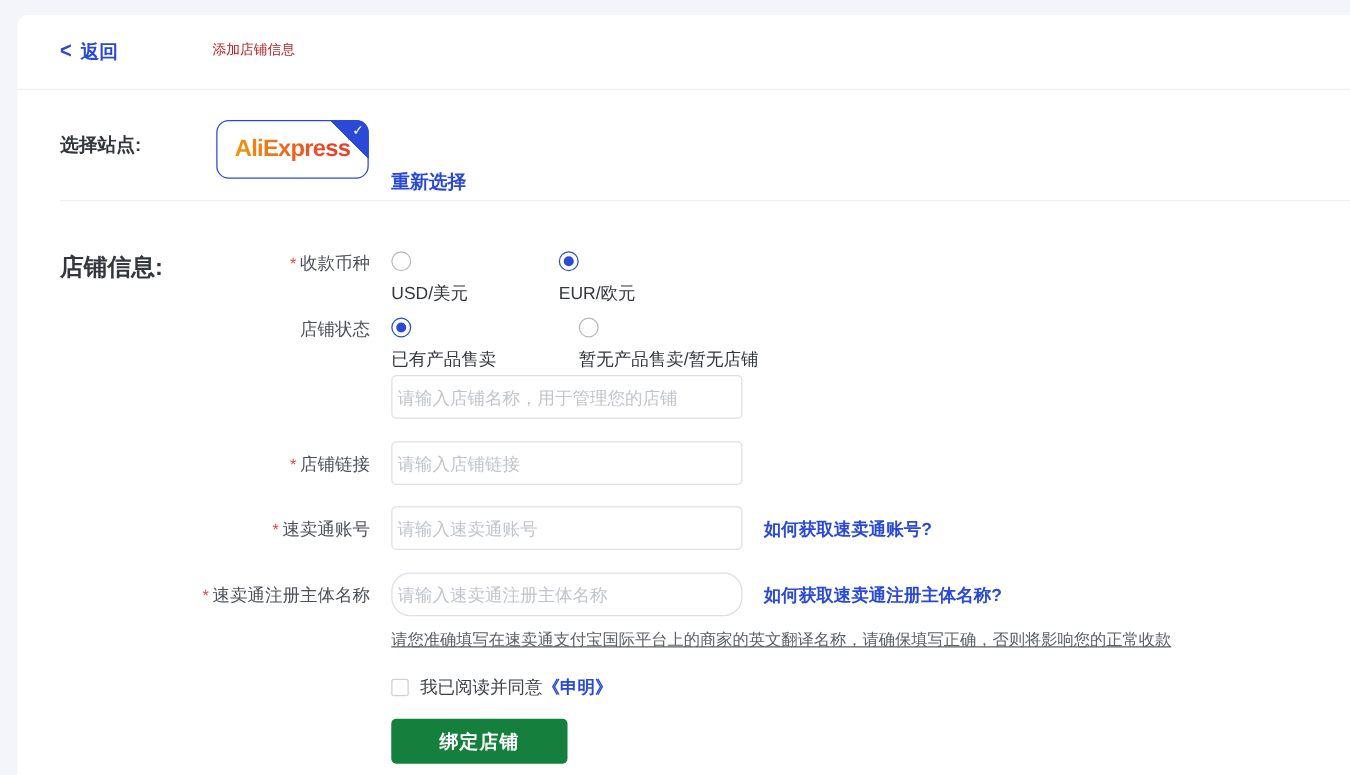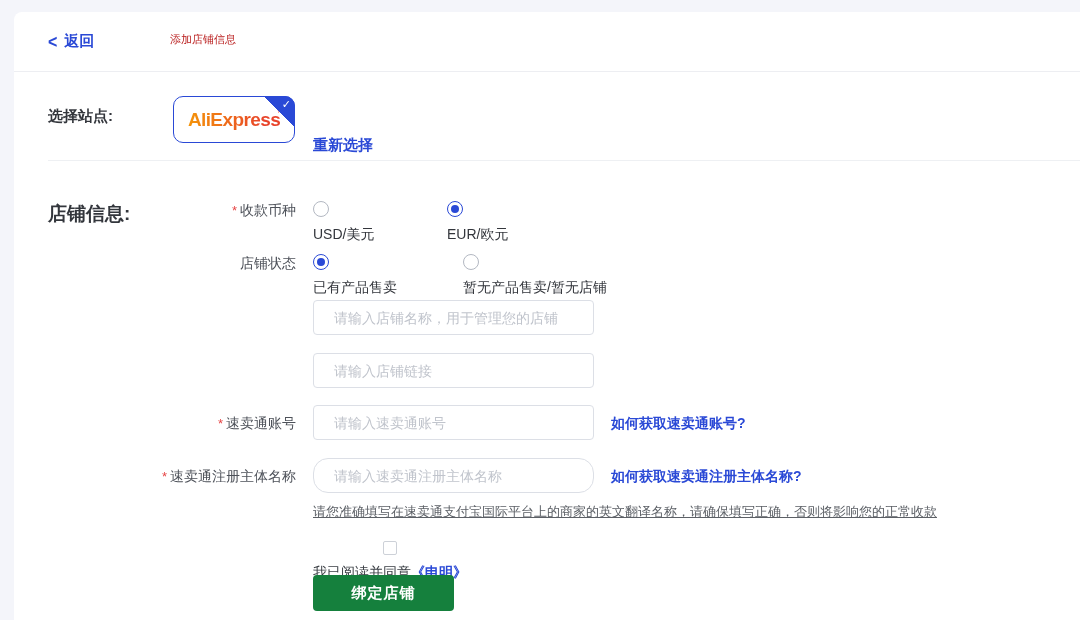--- a/index.html
+++ b/index.html
@@ -57,7 +57,7 @@
 
   .t-input {
     position:absolute; left:299px; width:281px; height:35px;
-    border:1px solid #dcdfe6; border-radius:4px; padding:0 20px;
+    border:1px solid #dcdfe6; border-radius:4px; padding:0 4px;
     font-size:14px; color:#33363c; font-family:inherit; outline:none; background:#fff;
   }
   .t-input::placeholder { color:#c0c4cc; }

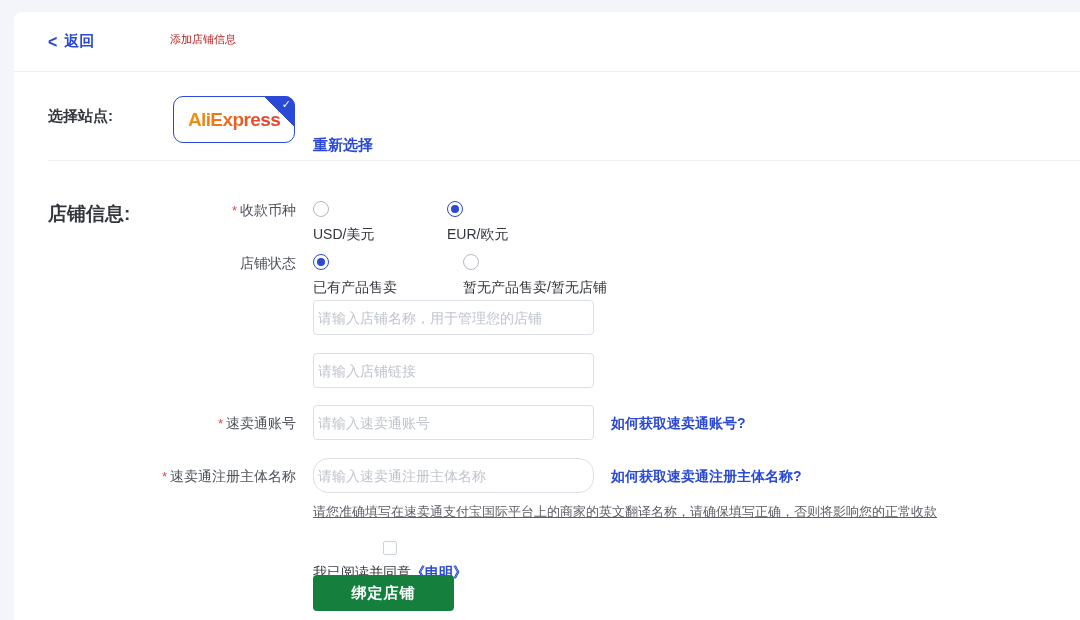--- a/index.html
+++ b/index.html
@@ -130,6 +130,9 @@
 
     <input class="t-input" style="top: 288px;" type="text" placeholder="请输入店铺名称，用于管理您的店铺">
 
+    <div class="f-label" style="top:351px">
+      <span class="req">*</span><span>店铺链接</span>
+    </div>
     <input class="t-input" style="top: 341px;" type="text" placeholder="请输入店铺链接">
 
     <div class="f-label" style="top:403px">

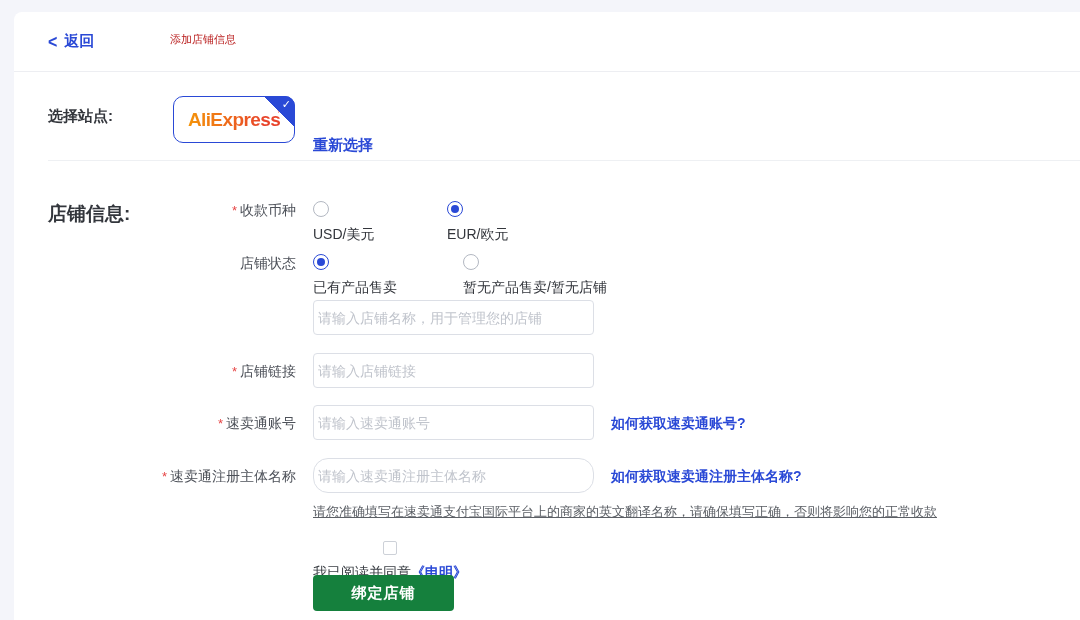--- a/index.html
+++ b/index.html
@@ -65,7 +65,7 @@
 
   .note { position:absolute; left:299px; top:491px; font-size:13px; color:#5c6066; white-space:nowrap;text-decoration:underline; }
 
-  .agree { position:absolute; left:299px; top:529px; display:flex; align-items:center; gap:9px;flex-direction:column; }
+  .agree { position:absolute; left:299px; top:529px; display:flex; align-items:center; gap:9px; }
   .cbx { width:14px; height:14px; border:1px solid #cdd1d8; border-radius:2px; background:#fff; cursor:pointer; flex:none; }
   .agree-txt { font-size:14px; color:#3c4046; }
   .agree-link { color:#2a49d6; font-weight:700; cursor:pointer; }

